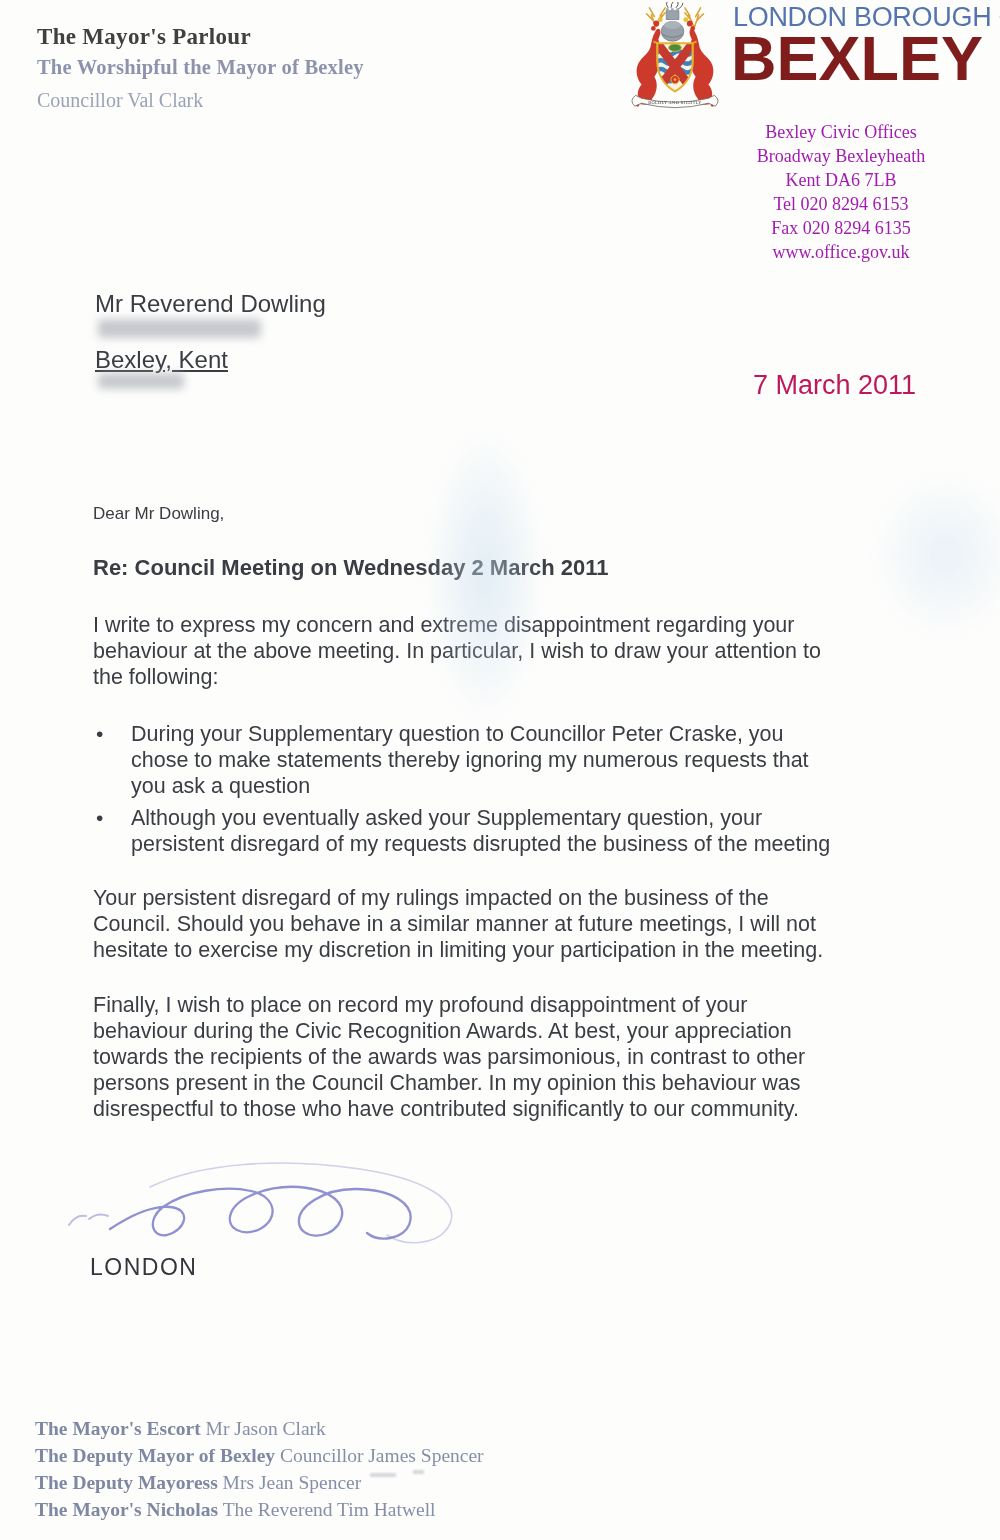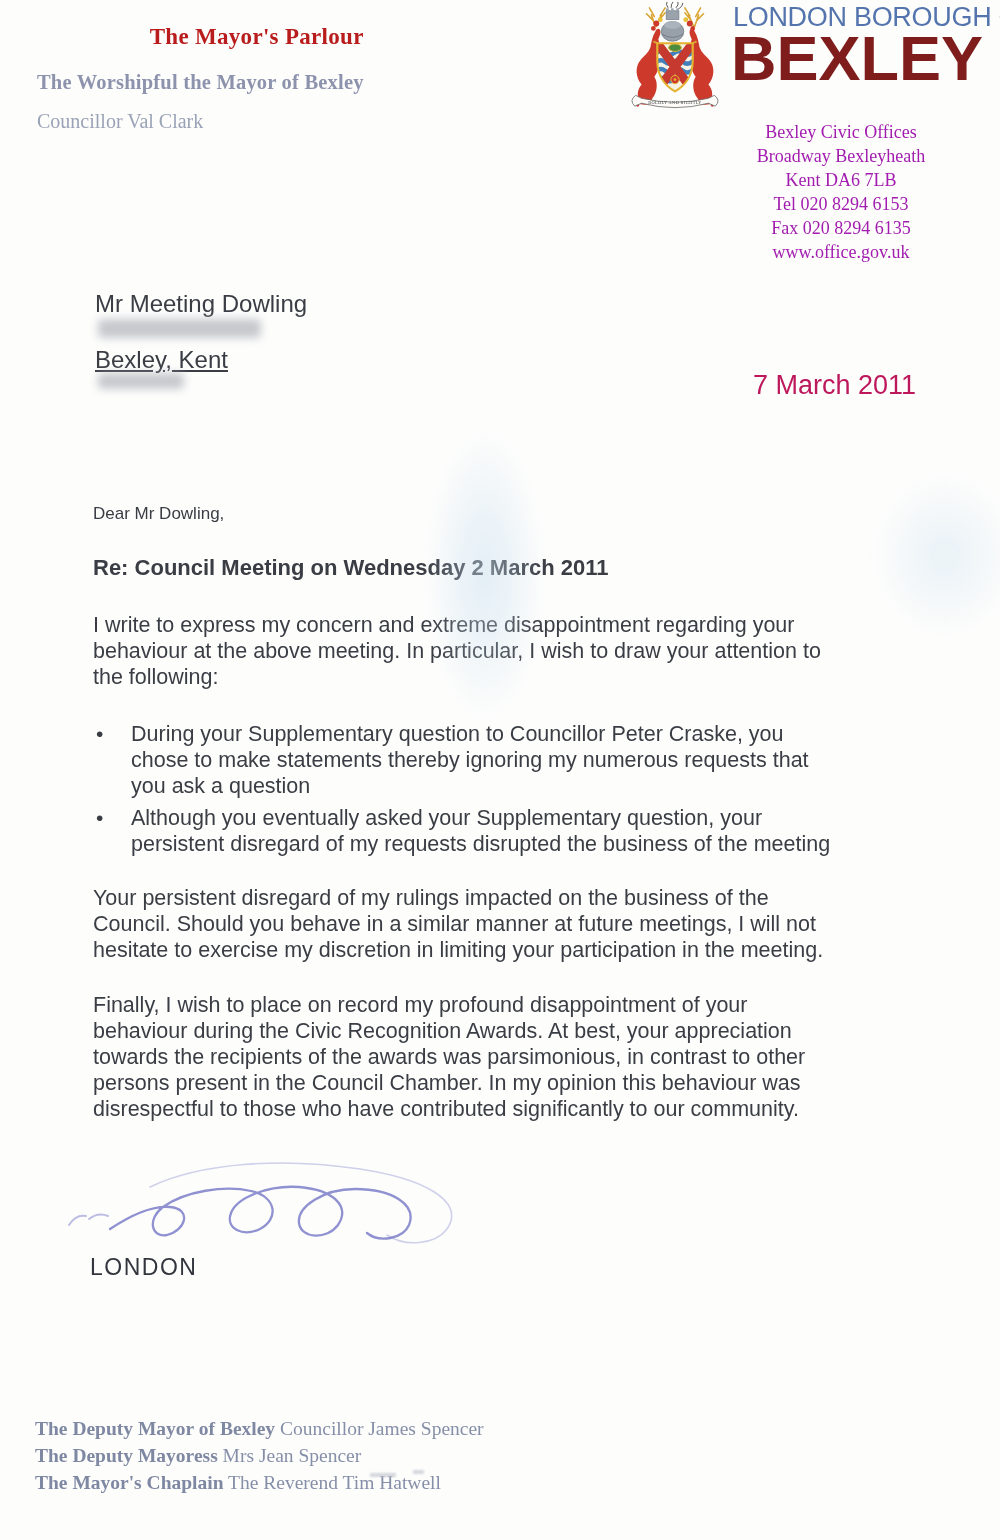--- a/index.html
+++ b/index.html
@@ -10,7 +10,7 @@
   }
   
   .hdr-left { position:absolute; left:37px; top:24px; font-family:"Liberation Serif", serif; }
-  .hdr-office   { font-size:23px; font-weight:bold; color:#b91c1c; letter-spacing:.3px; margin-bottom:21px;text-align:right; }
+  .hdr-office   { font-size:23px; font-weight:bold; color:#404040; letter-spacing:.3px; margin-bottom:6px; }
   .hdr-title    { font-size:20.5px; font-weight:bold; color:#8d93ad; letter-spacing:.2px; margin-bottom:16px; }
   .hdr-council  { font-size:20px; font-weight:normal; color:#9aa2b6; }
   

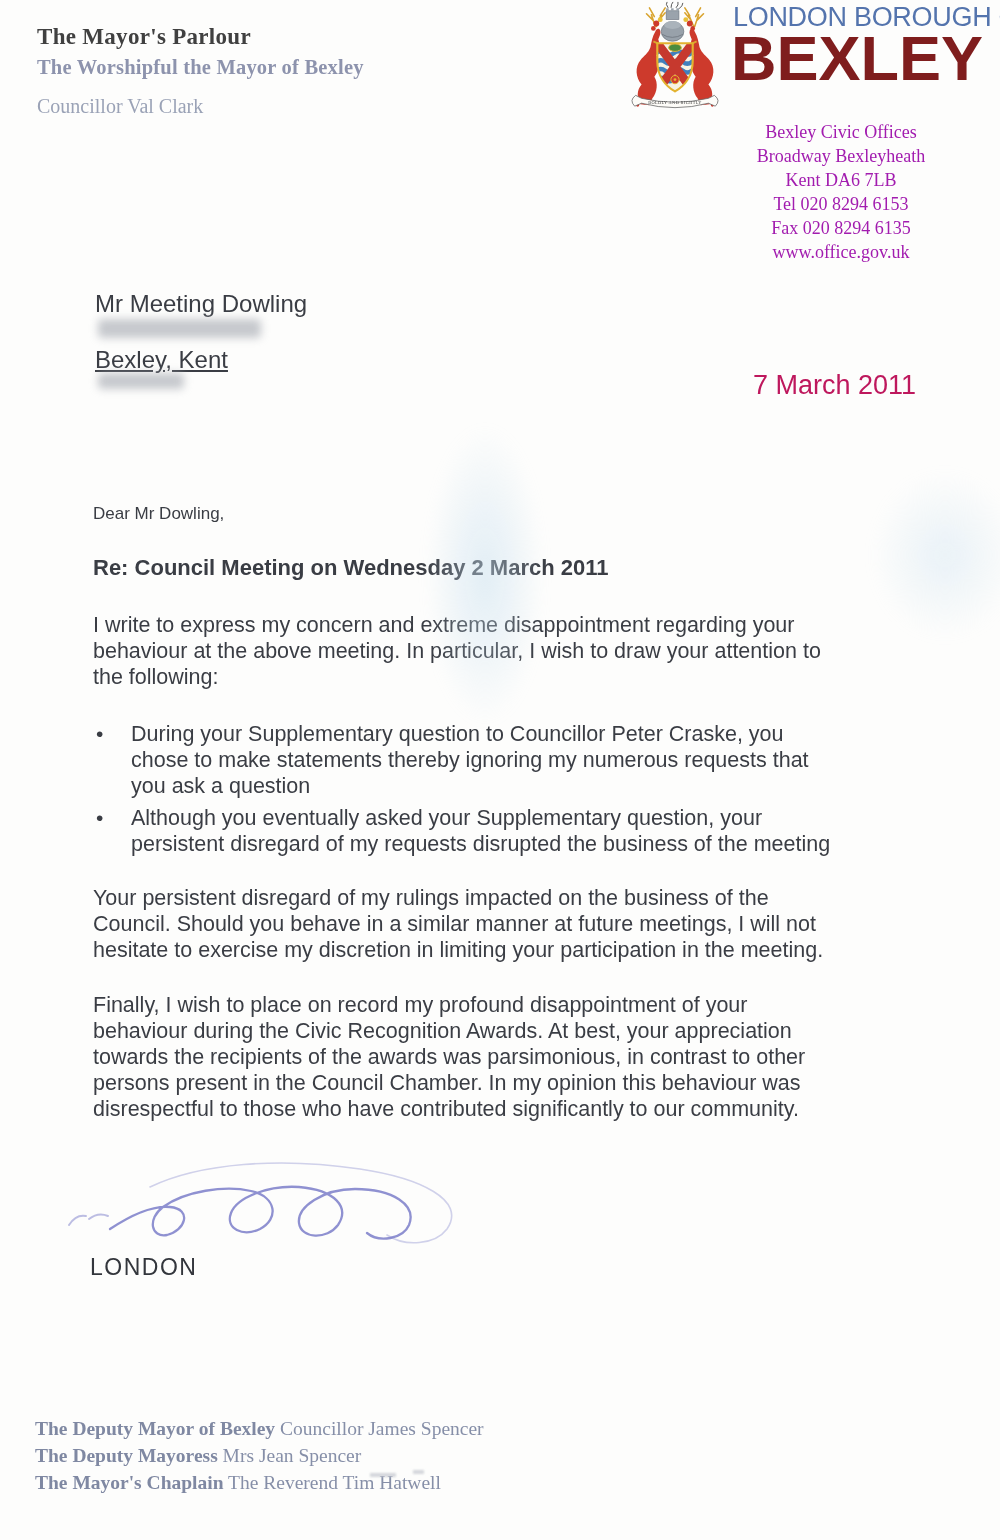--- a/index.html
+++ b/index.html
@@ -11,7 +11,7 @@
   
   .hdr-left { position:absolute; left:37px; top:24px; font-family:"Liberation Serif", serif; }
   .hdr-office   { font-size:23px; font-weight:bold; color:#404040; letter-spacing:.3px; margin-bottom:6px; }
-  .hdr-title    { font-size:20.5px; font-weight:bold; color:#8d93ad; letter-spacing:.2px; margin-bottom:16px; }
+  .hdr-title    { font-size:20.5px; font-weight:bold; color:#8d93ad; letter-spacing:.2px; margin-bottom:10px; }
   .hdr-council  { font-size:20px; font-weight:normal; color:#9aa2b6; }
   
   .crest { position:absolute; left:616px; top:1px; width:118px; height:112px; }

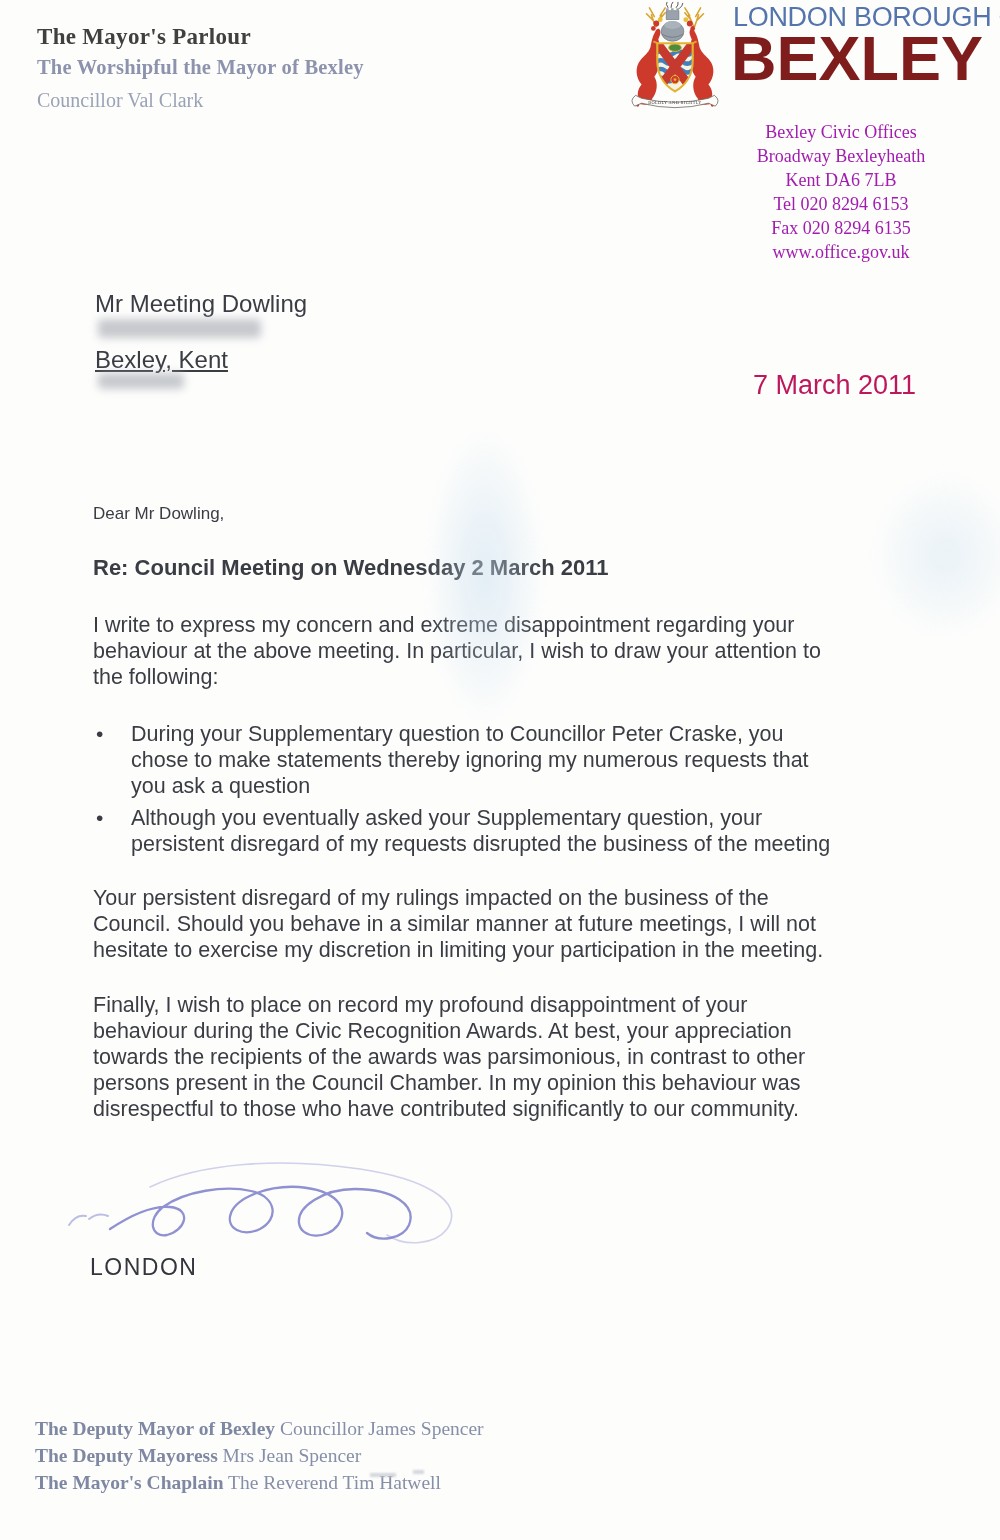--- a/index.html
+++ b/index.html
@@ -135,7 +135,7 @@
     <div>www.office.gov.uk</div>
   </div>
 
-  <div class="recipient-name">Mr Meeting Dowling</div>
+  <div class="recipient-name">Mr Reverend Dowling</div>
   <div class="redact redact-1"></div>
   <div class="recipient-city">Bexley, Kent</div>
   <div class="redact redact-2"></div>

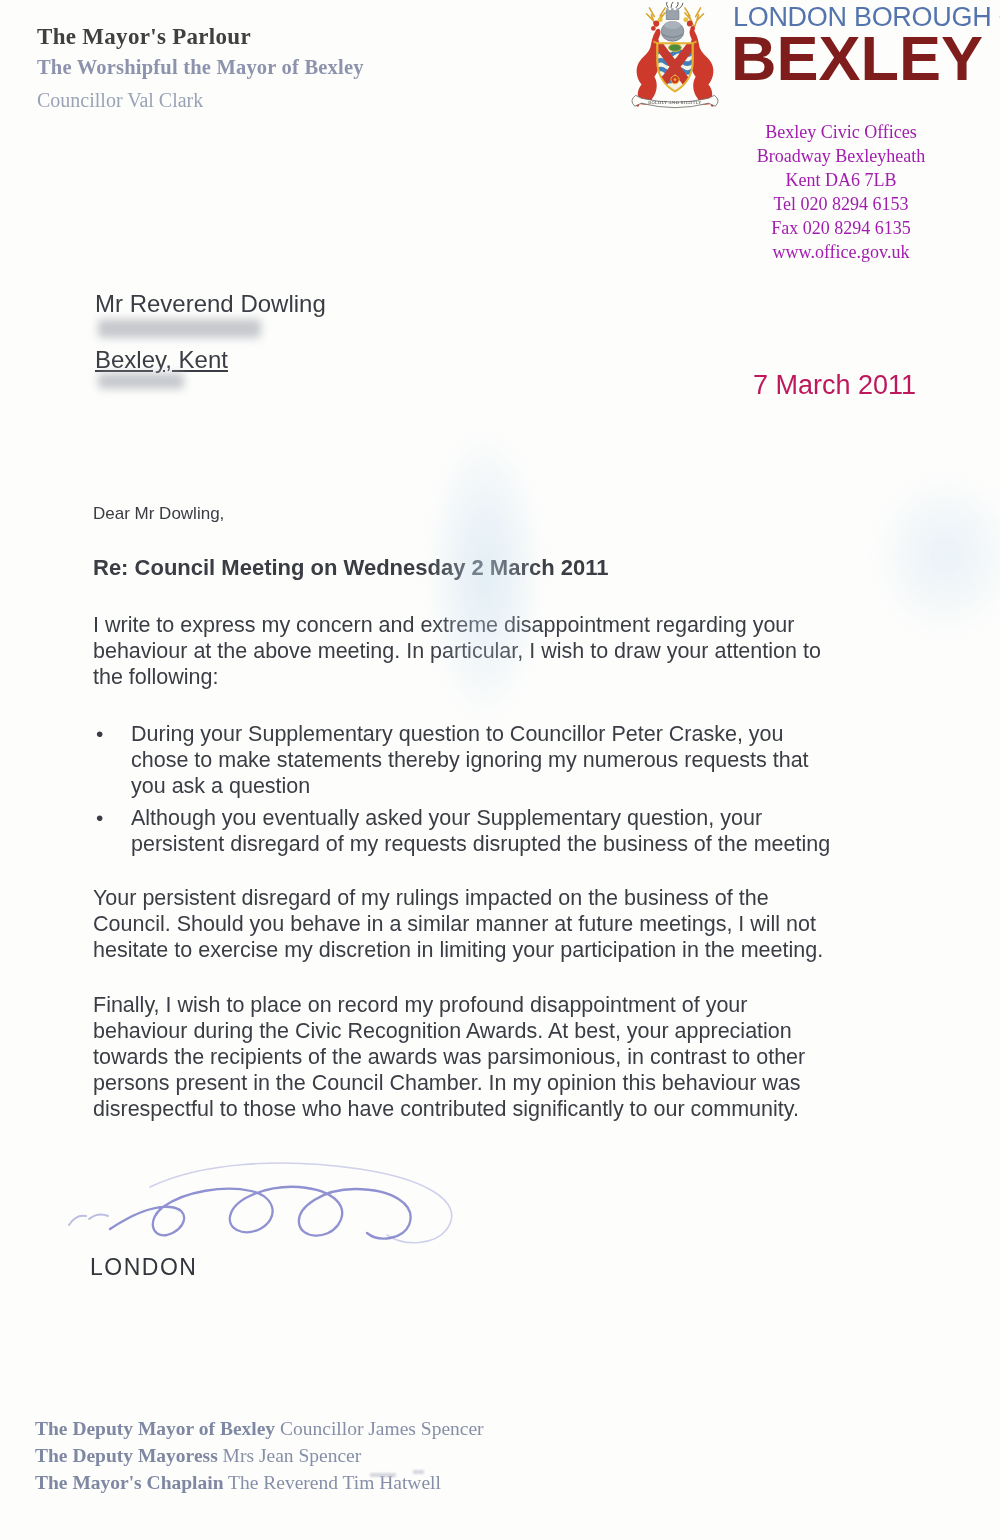--- a/index.html
+++ b/index.html
@@ -185,6 +185,10 @@
 
   <div class="footer">
     <div>
+      <span class="ft-title">The Mayor's Escort</span>
+      <span class="ft-name">Mr Jason Clark</span>
+    </div>
+    <div>
       <span class="ft-title">The Deputy Mayor of Bexley</span>
       <span class="ft-name">Councillor James Spencer</span>
     </div>

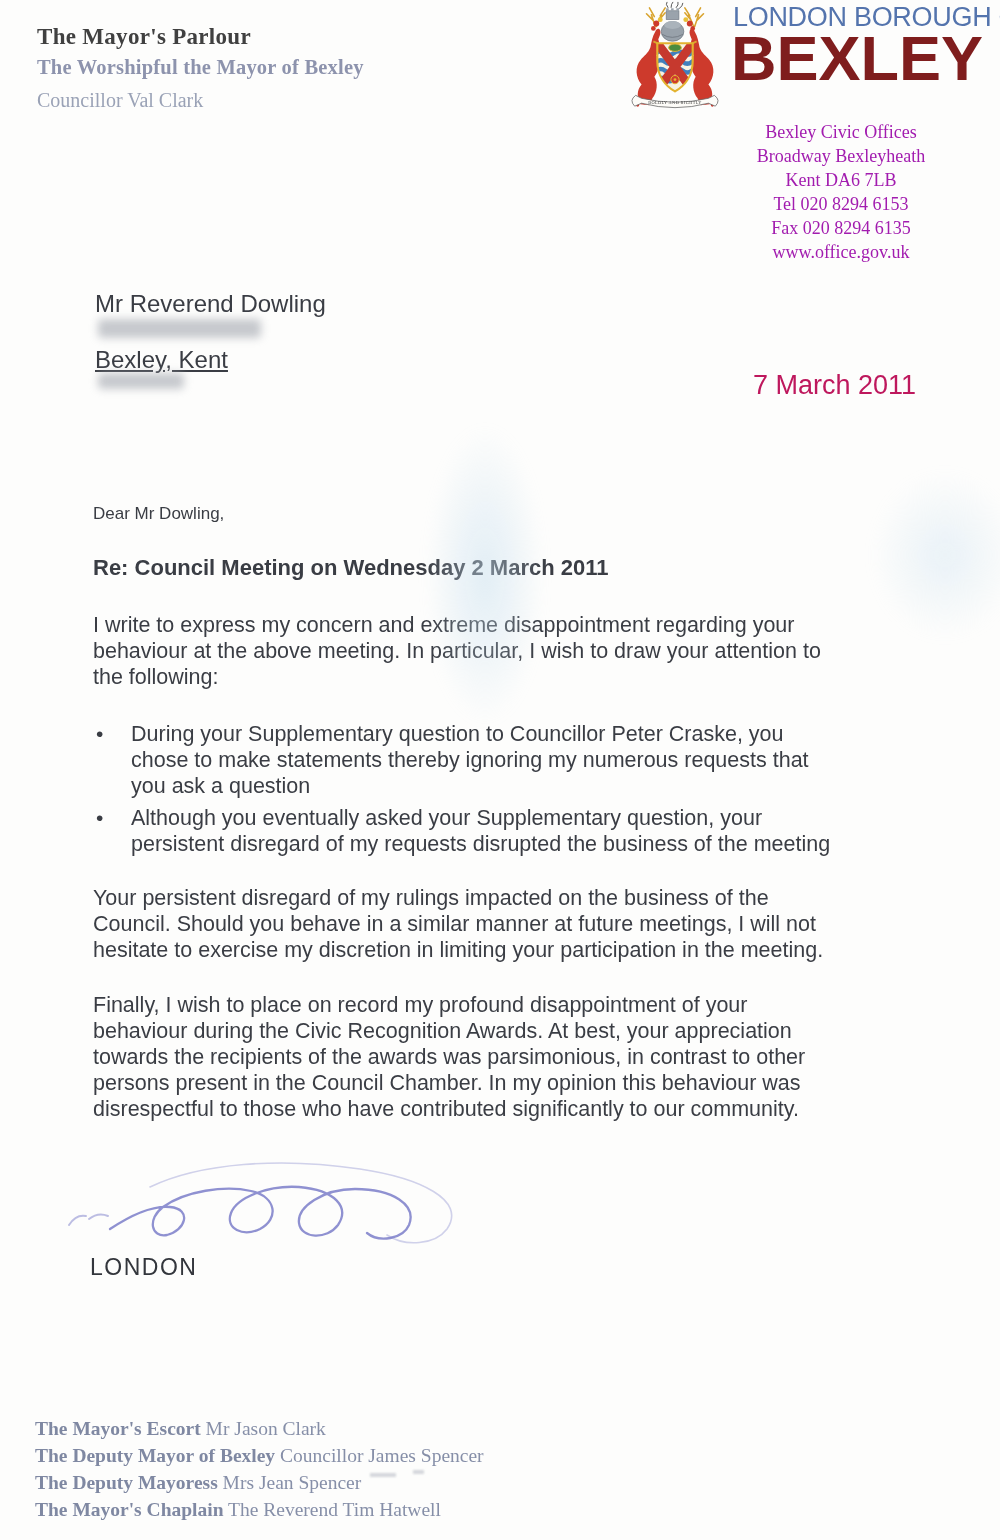--- a/index.html
+++ b/index.html
@@ -197,7 +197,7 @@
       <span class="ft-name">Mrs Jean Spencer</span>
     </div>
     <div>
-      <span class="ft-title">The Mayor's Chaplain</span>
+      <span class="ft-title">The Mayor's Nicholas</span>
       <span class="ft-name">The Reverend Tim Hatwell</span>
     </div>
   </div>

